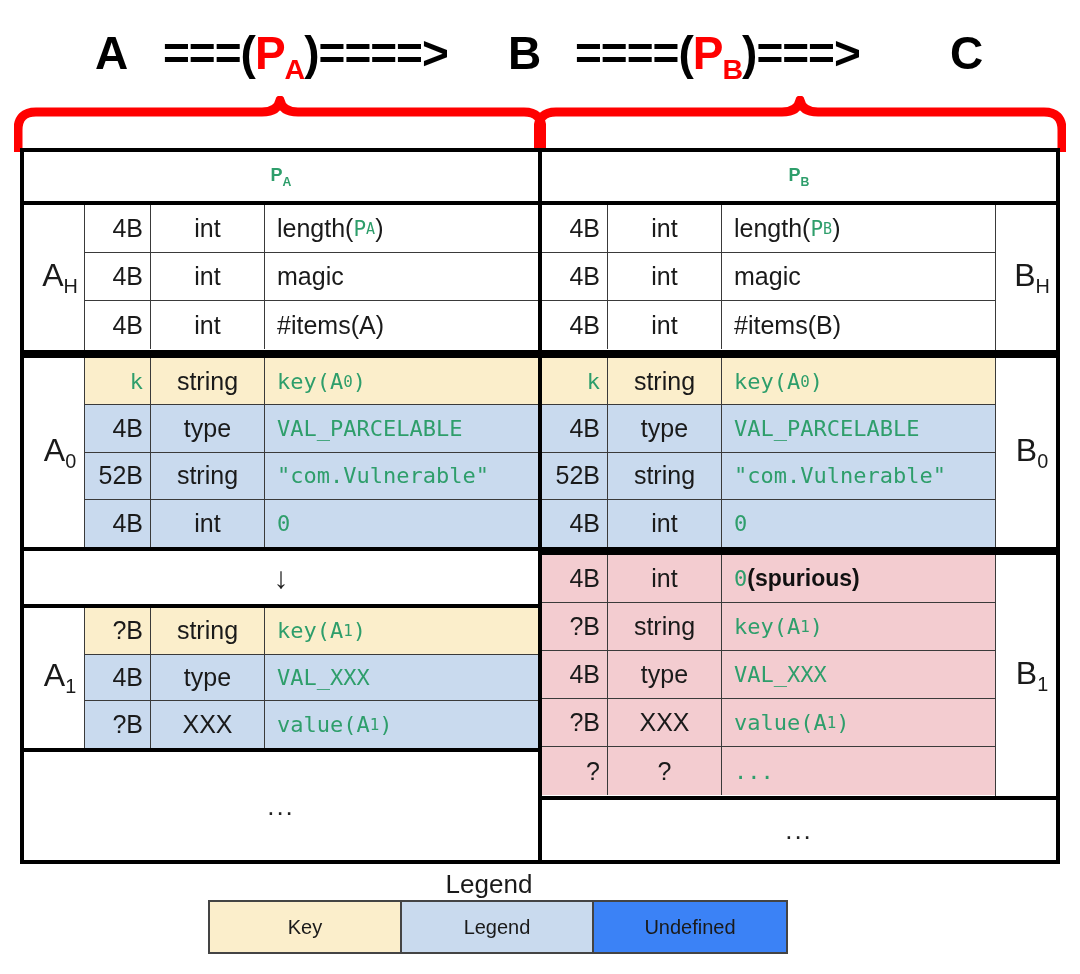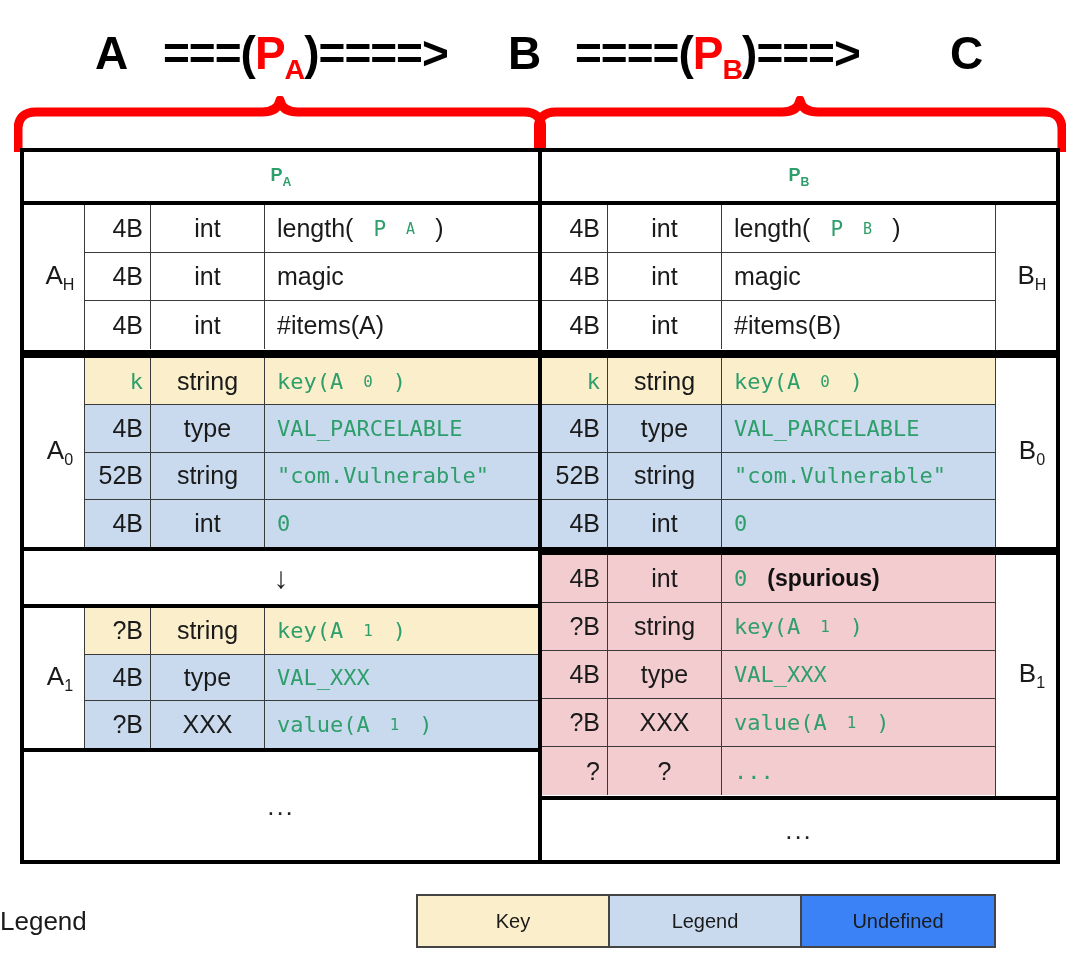--- a/index.html
+++ b/index.html
@@ -94,7 +94,7 @@
   }
   .c-size{flex:0 0 66px;justify-content:flex-end;border-right:1.5px solid #3a3a3a;padding-right:7px;}
   .c-type{flex:0 0 114px;justify-content:center;border-right:1.5px solid #3a3a3a;}
-  .c-val{flex:1 1 auto;justify-content:flex-start;padding-left:12px;gap:20px;}
+  .c-val{flex:1 1 auto;justify-content:flex-start;padding-left:12px;}
   .mono{
     font-family:"DejaVu Sans Mono", monospace;
     color:#2e9e6b;font-size:22px;

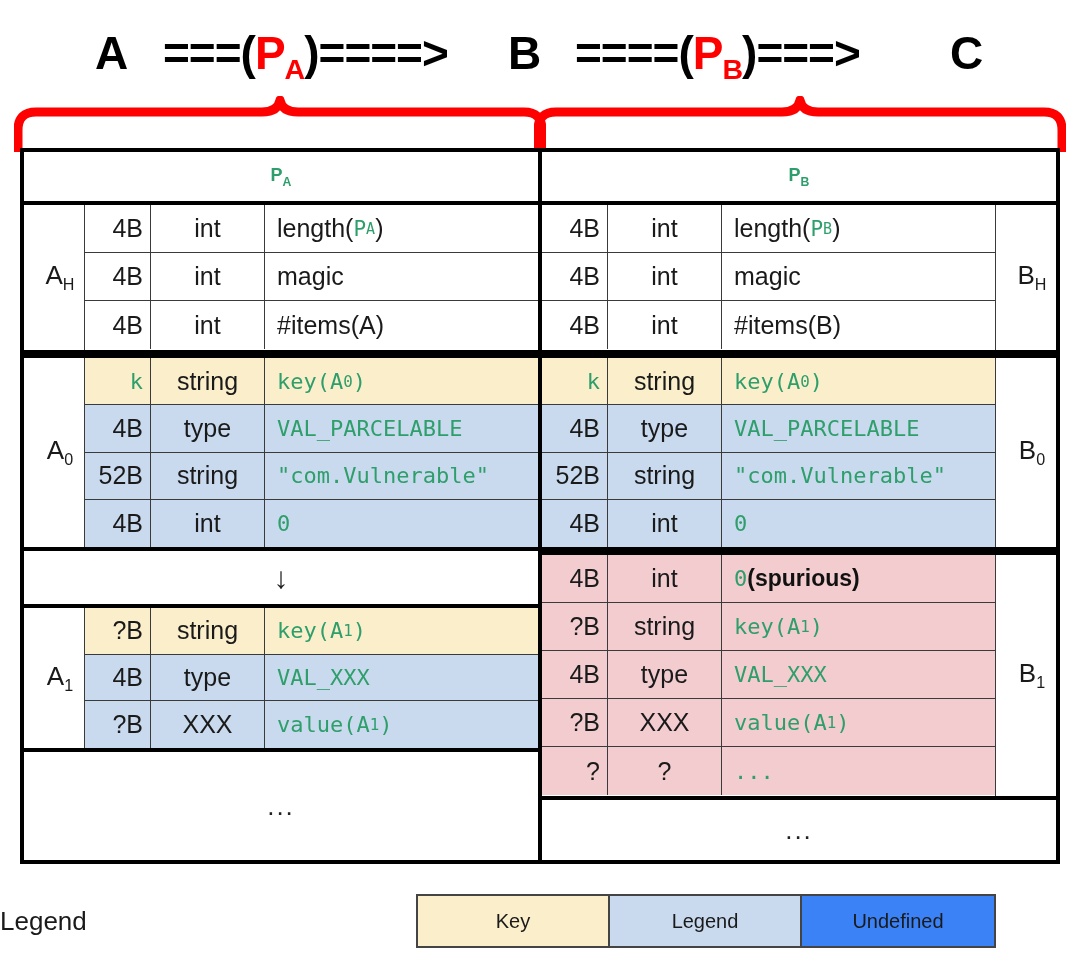--- a/index.html
+++ b/index.html
@@ -74,7 +74,7 @@
   .blocklabel{
     box-sizing:border-box;
     display:flex;align-items:center;justify-content:center;
-    font-size:26px;background:#fff;
+    font-size:32px;background:#fff;
     flex:0 0 auto;
     padding-left:12px;
   }

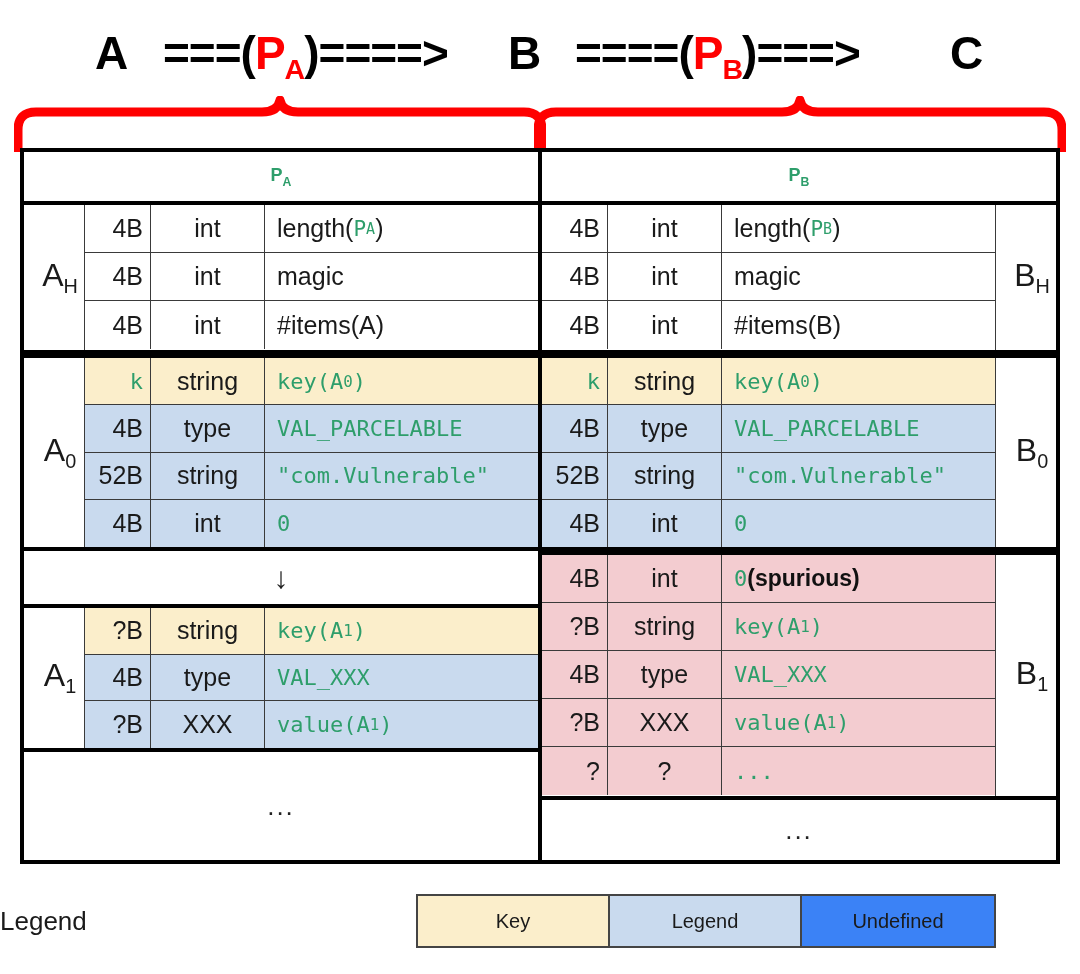--- a/index.html
+++ b/index.html
@@ -120,7 +120,7 @@
 
   
   .legend{position:absolute;left:0;top:888px;width:996px;height:66px;
-    display:flex;align-items:center;justify-content:space-between;}
+    display:flex;align-items:center;justify-content:flex-end;flex-direction:column;}
   .legend-label{font-size:26px;margin-right:18px;color:#1a1a1a;}
   .legend-box{display:flex;border:2px solid #444;box-sizing:border-box;}
   .legend-cell{

